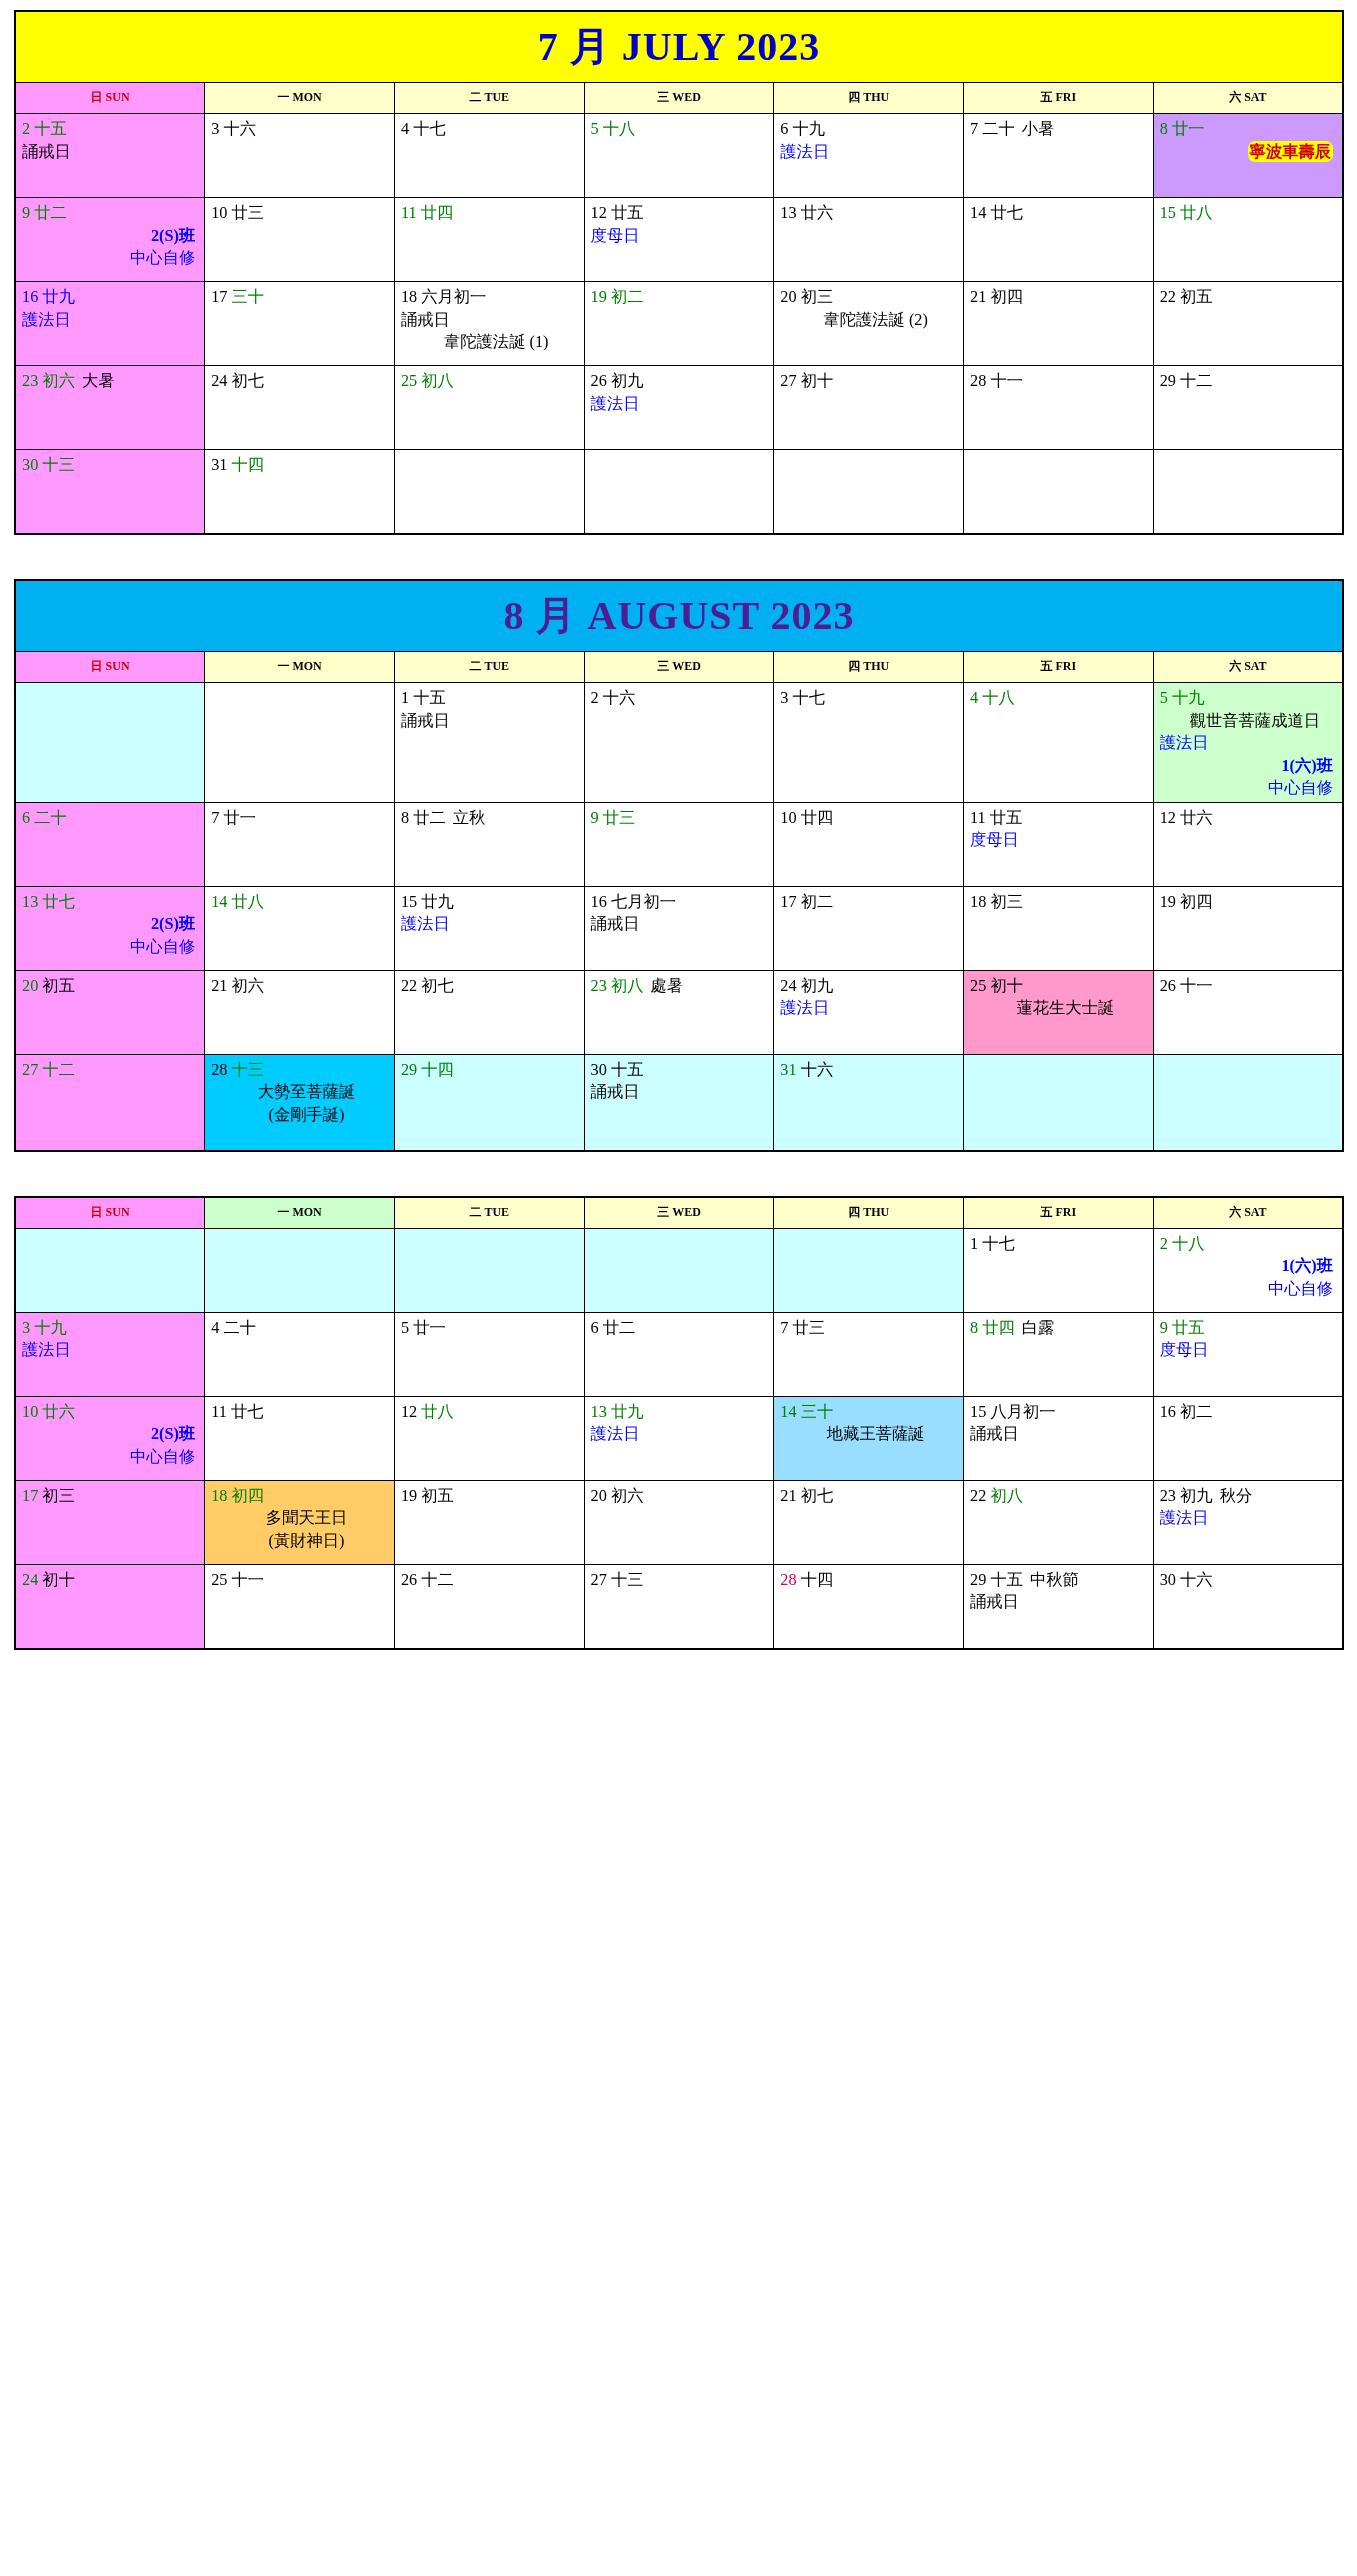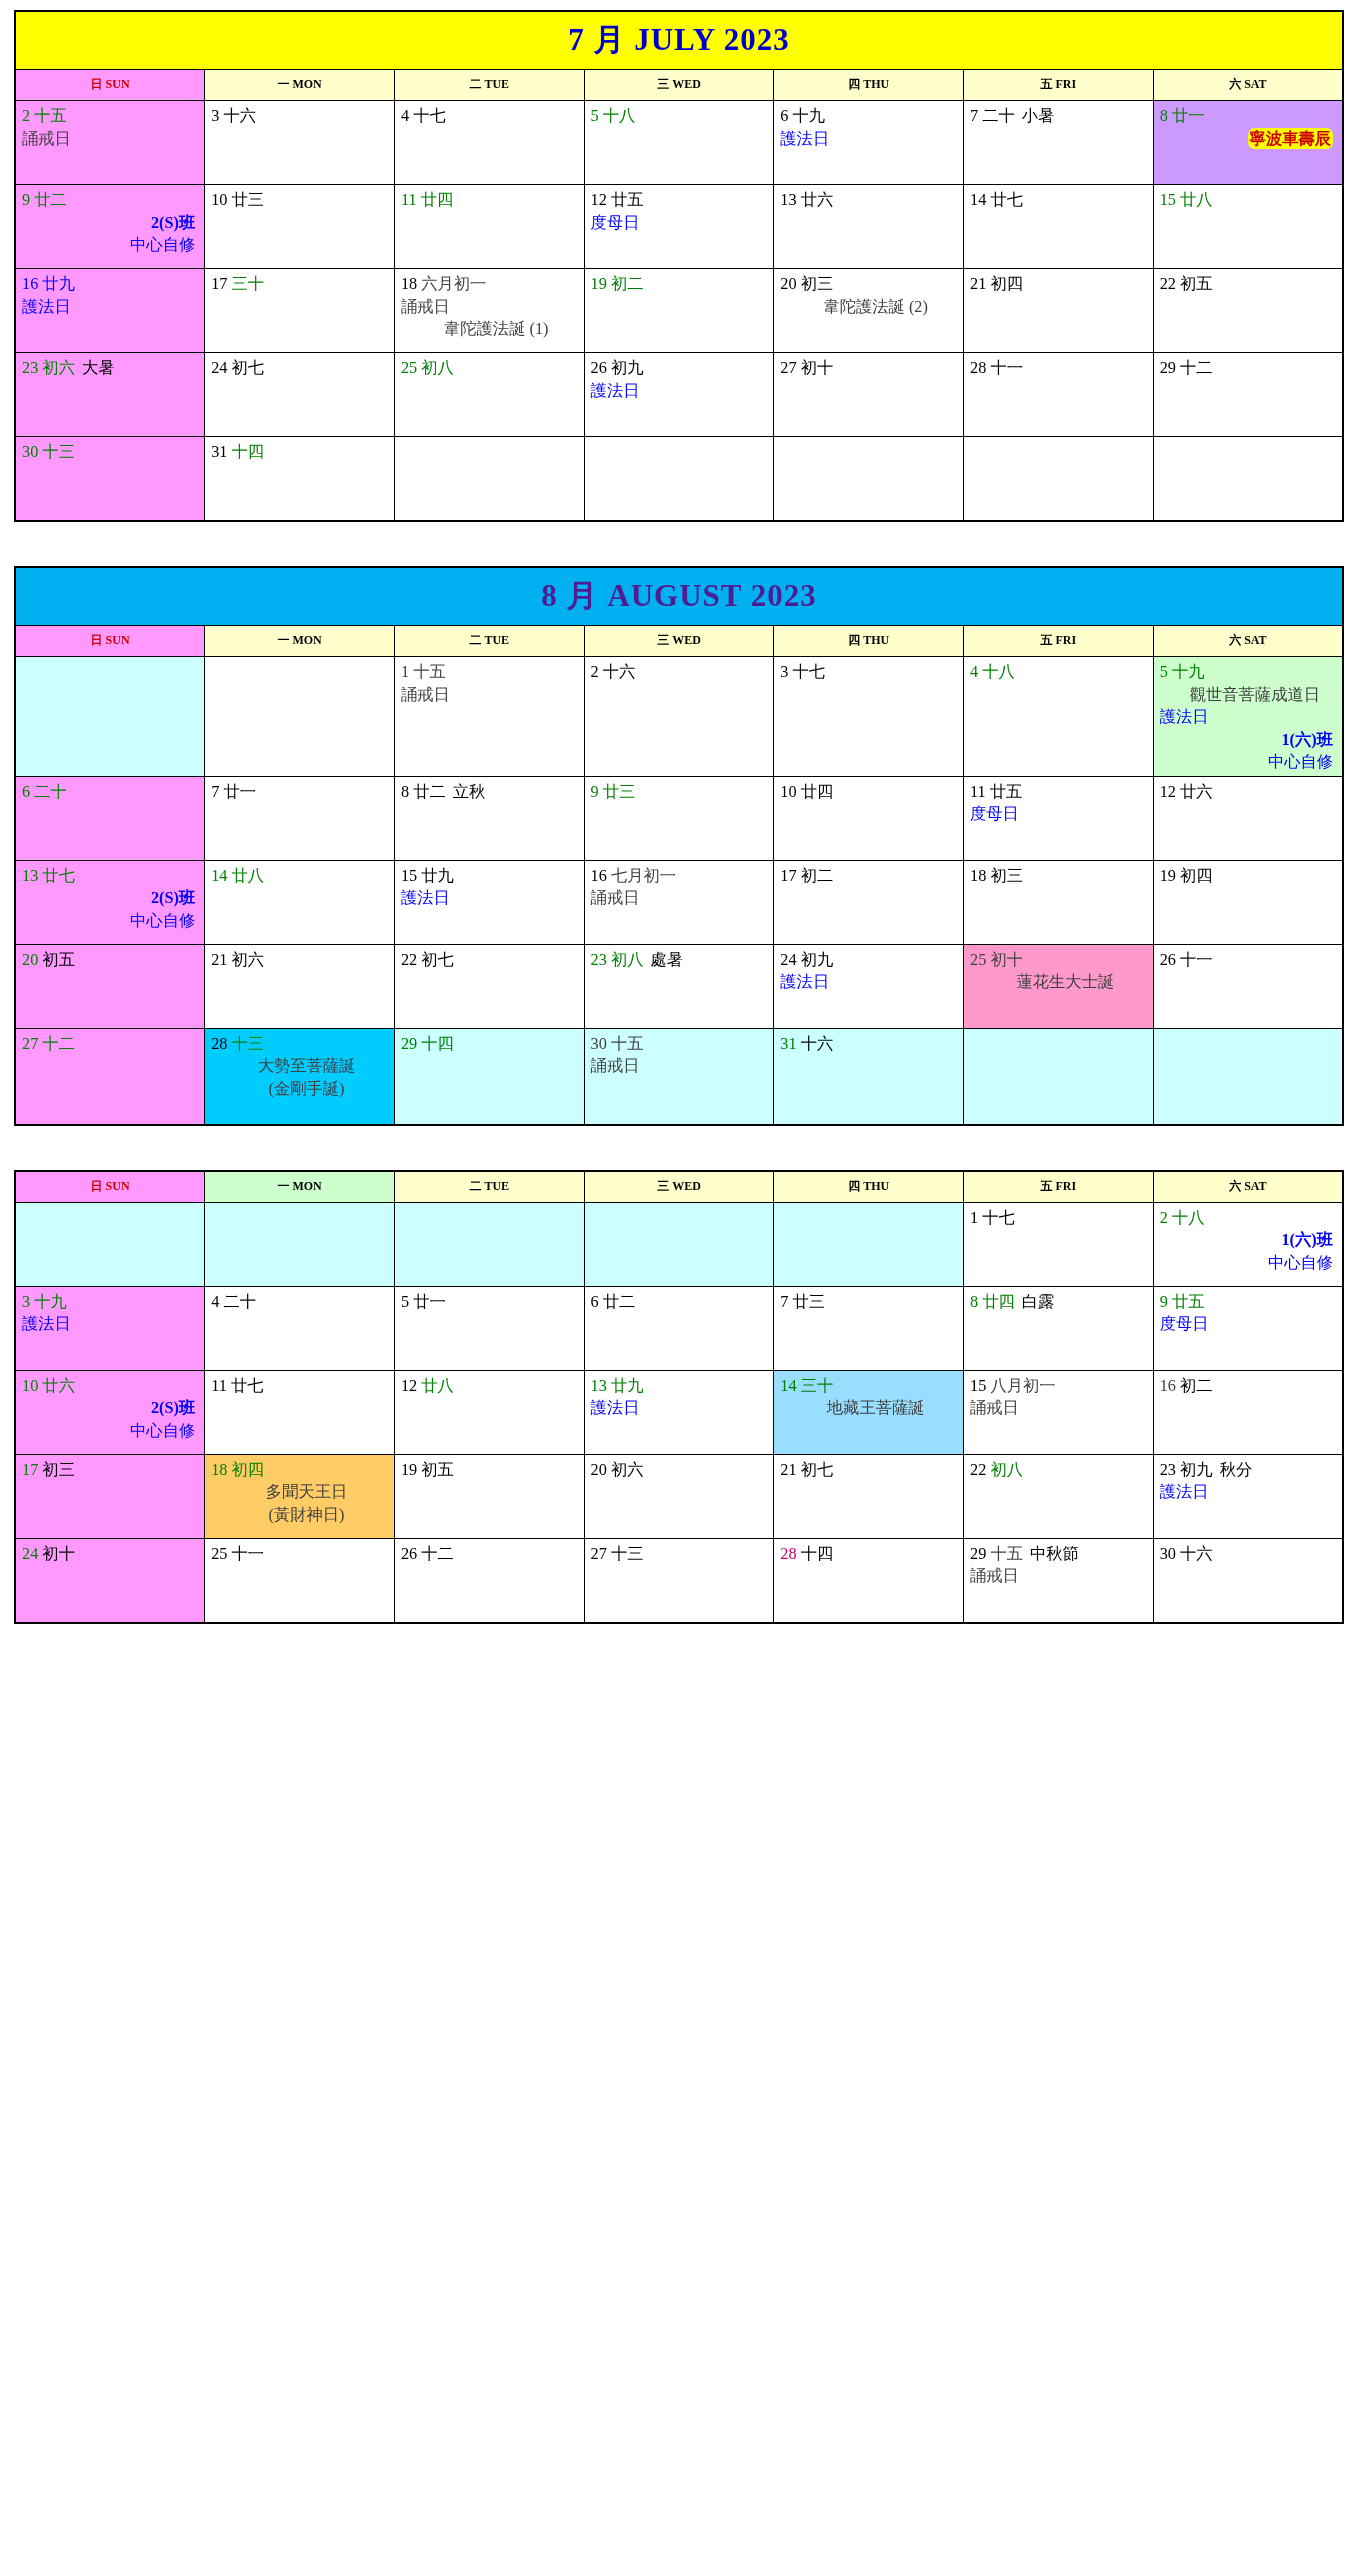--- a/index.html
+++ b/index.html
@@ -30,7 +30,7 @@
   }
   .title-row th {
     text-align: center;
-    font-size: 31px;
+    font-size: 40px;
     font-weight: bold;
     letter-spacing: 1px;
     padding: 7px 0 8px 0;

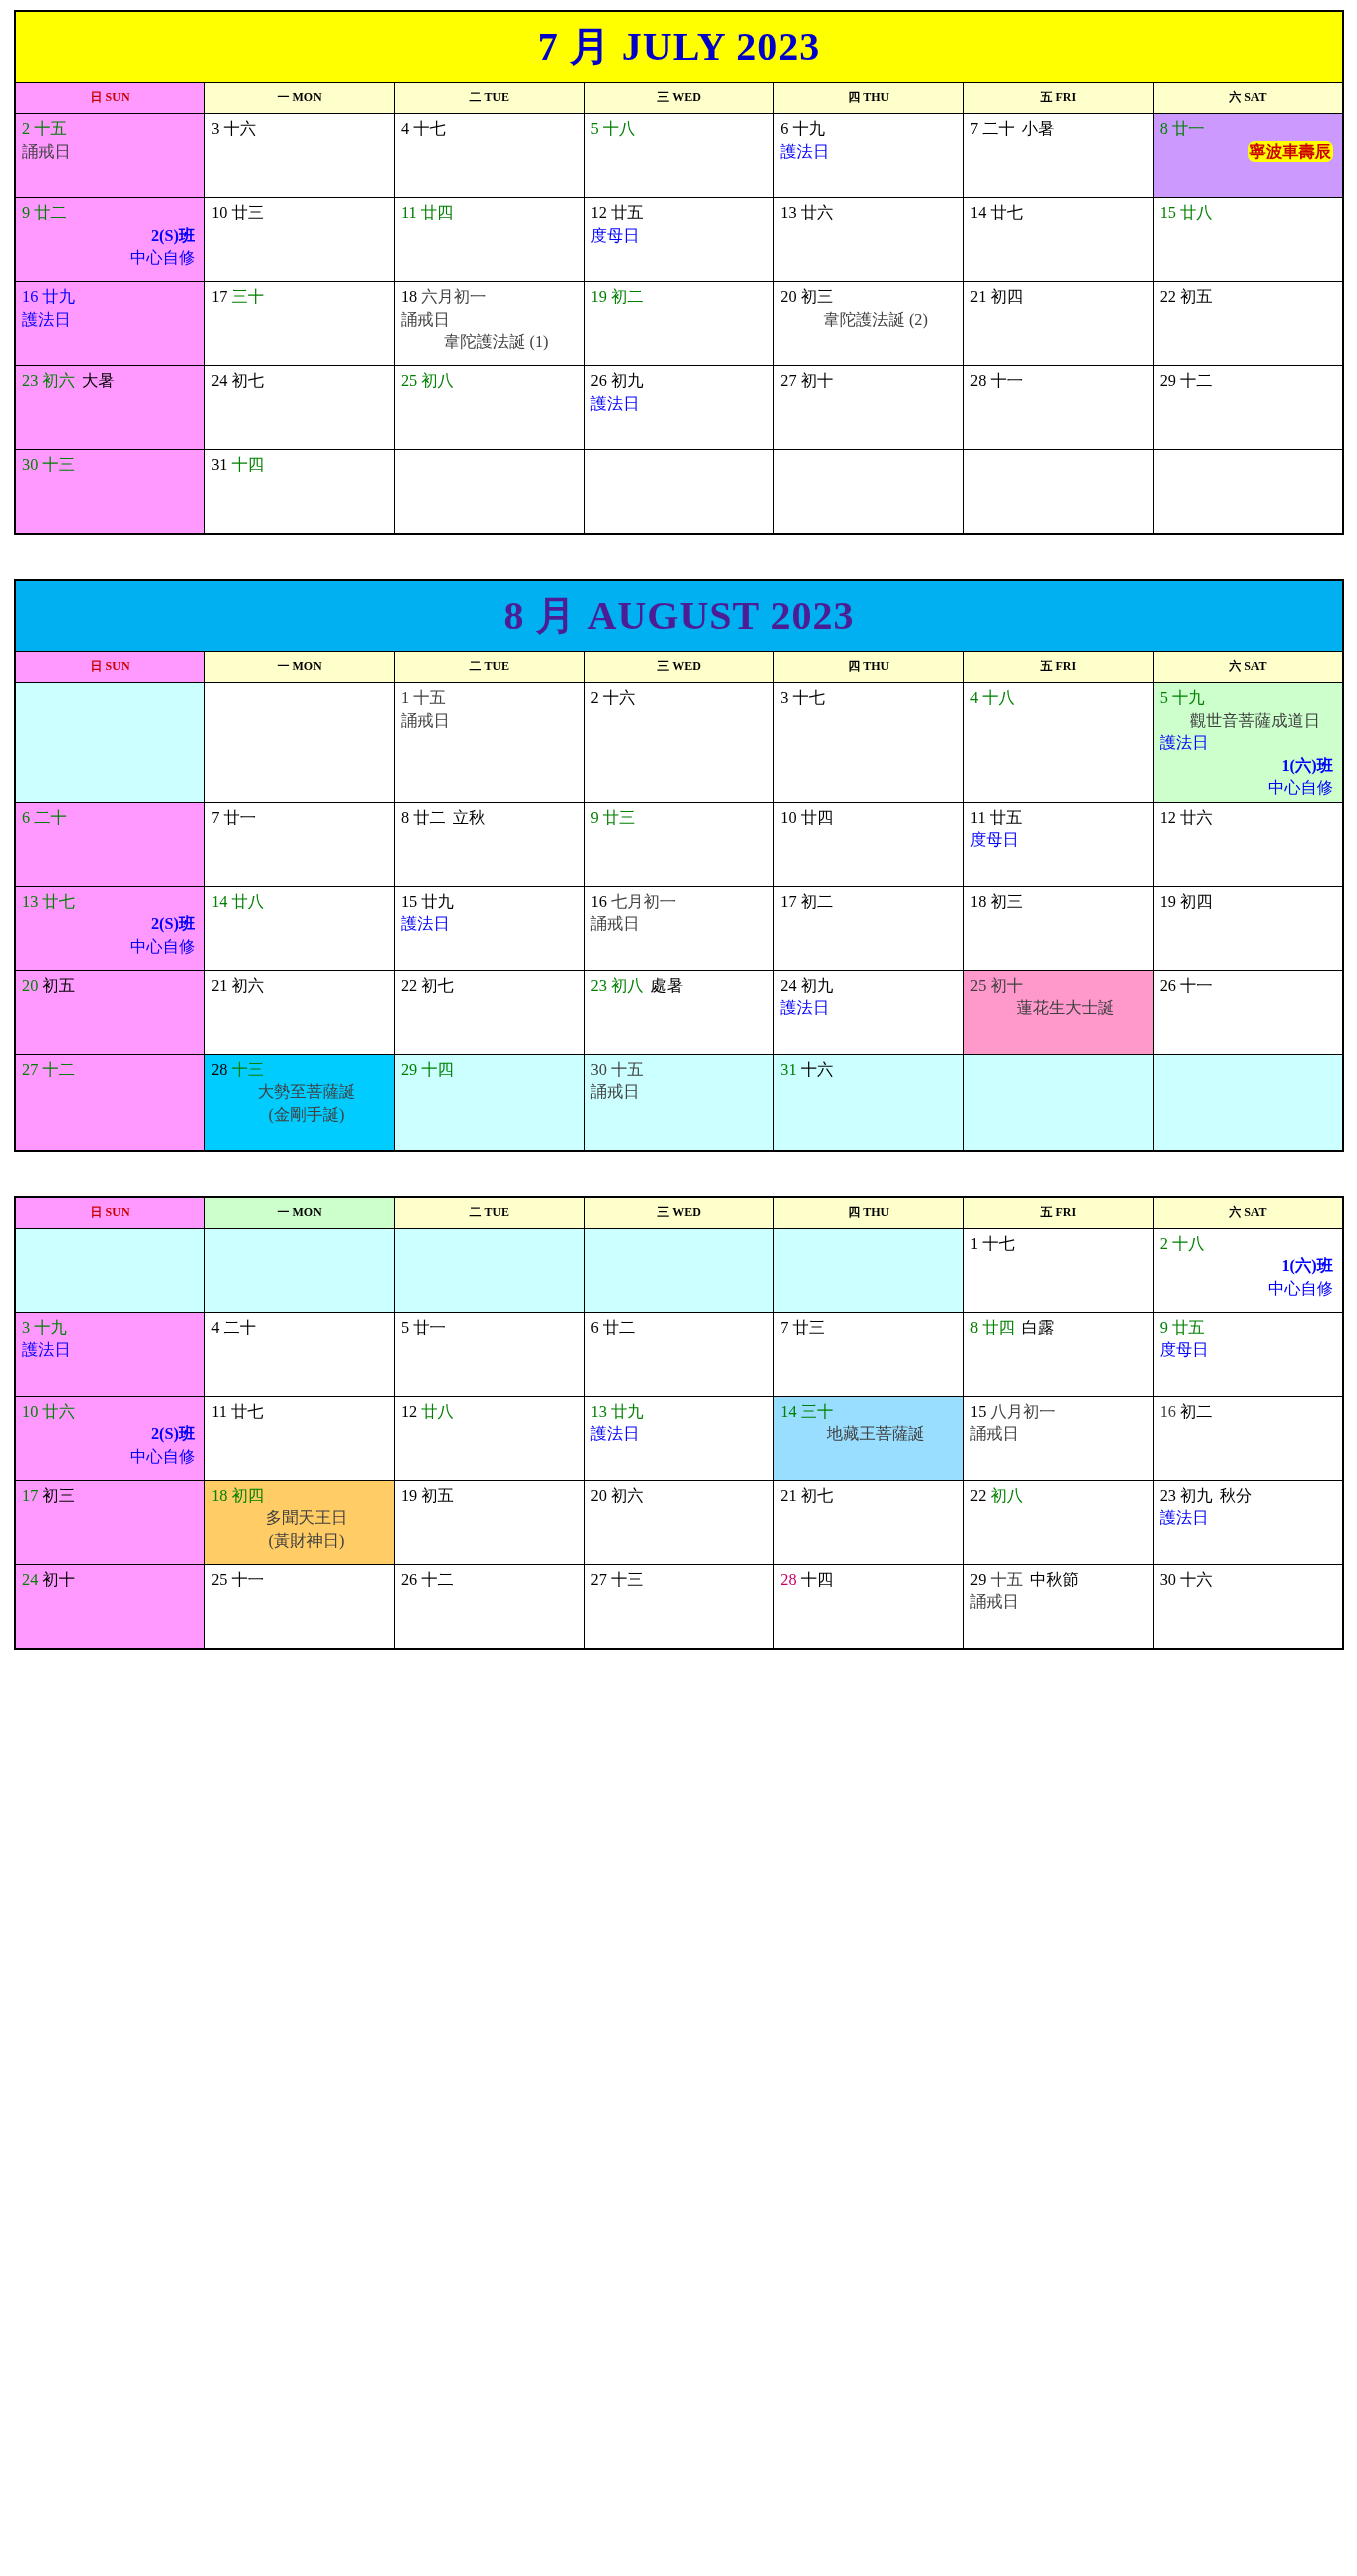--- a/index.html
+++ b/index.html
@@ -76,7 +76,7 @@
   .bold { font-weight: bold; }
 
   
-  .c-red { color: #404040; }
+  .c-red { color: #000000; }
   .c-dred { color: #cc0000; }
   .c-green { color: #008000; }
   .c-blue { color: #0000ff; }

